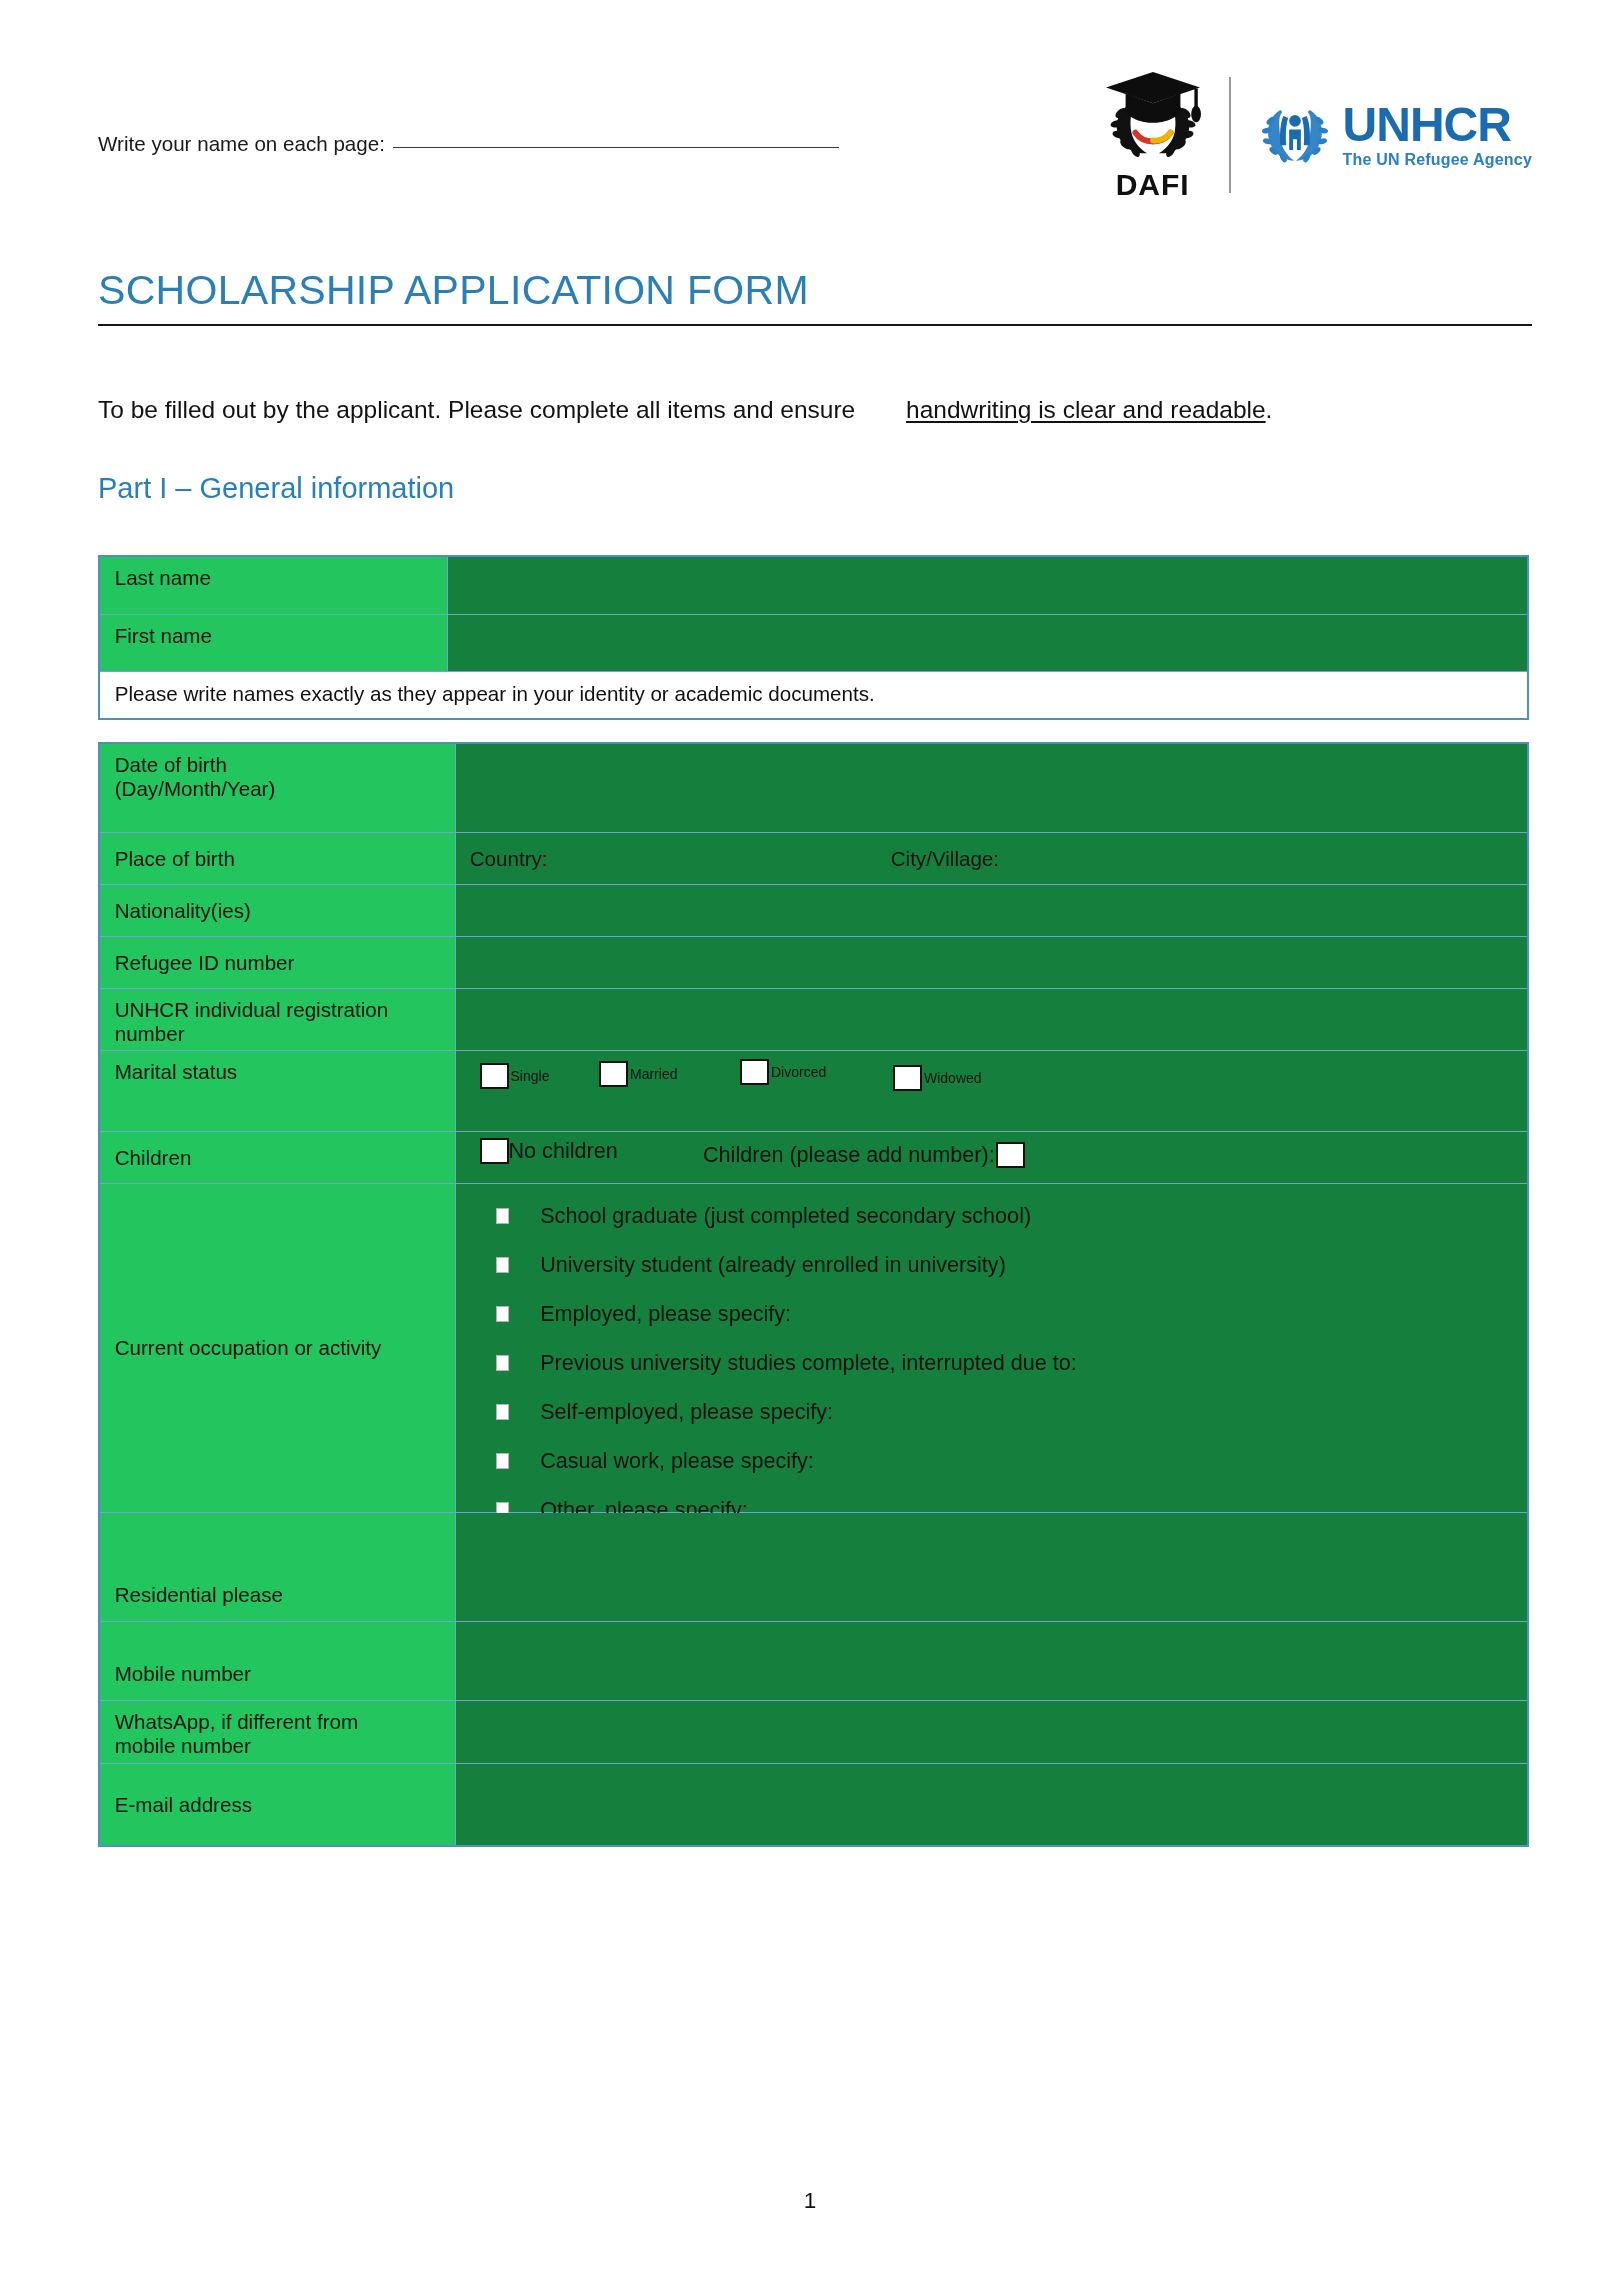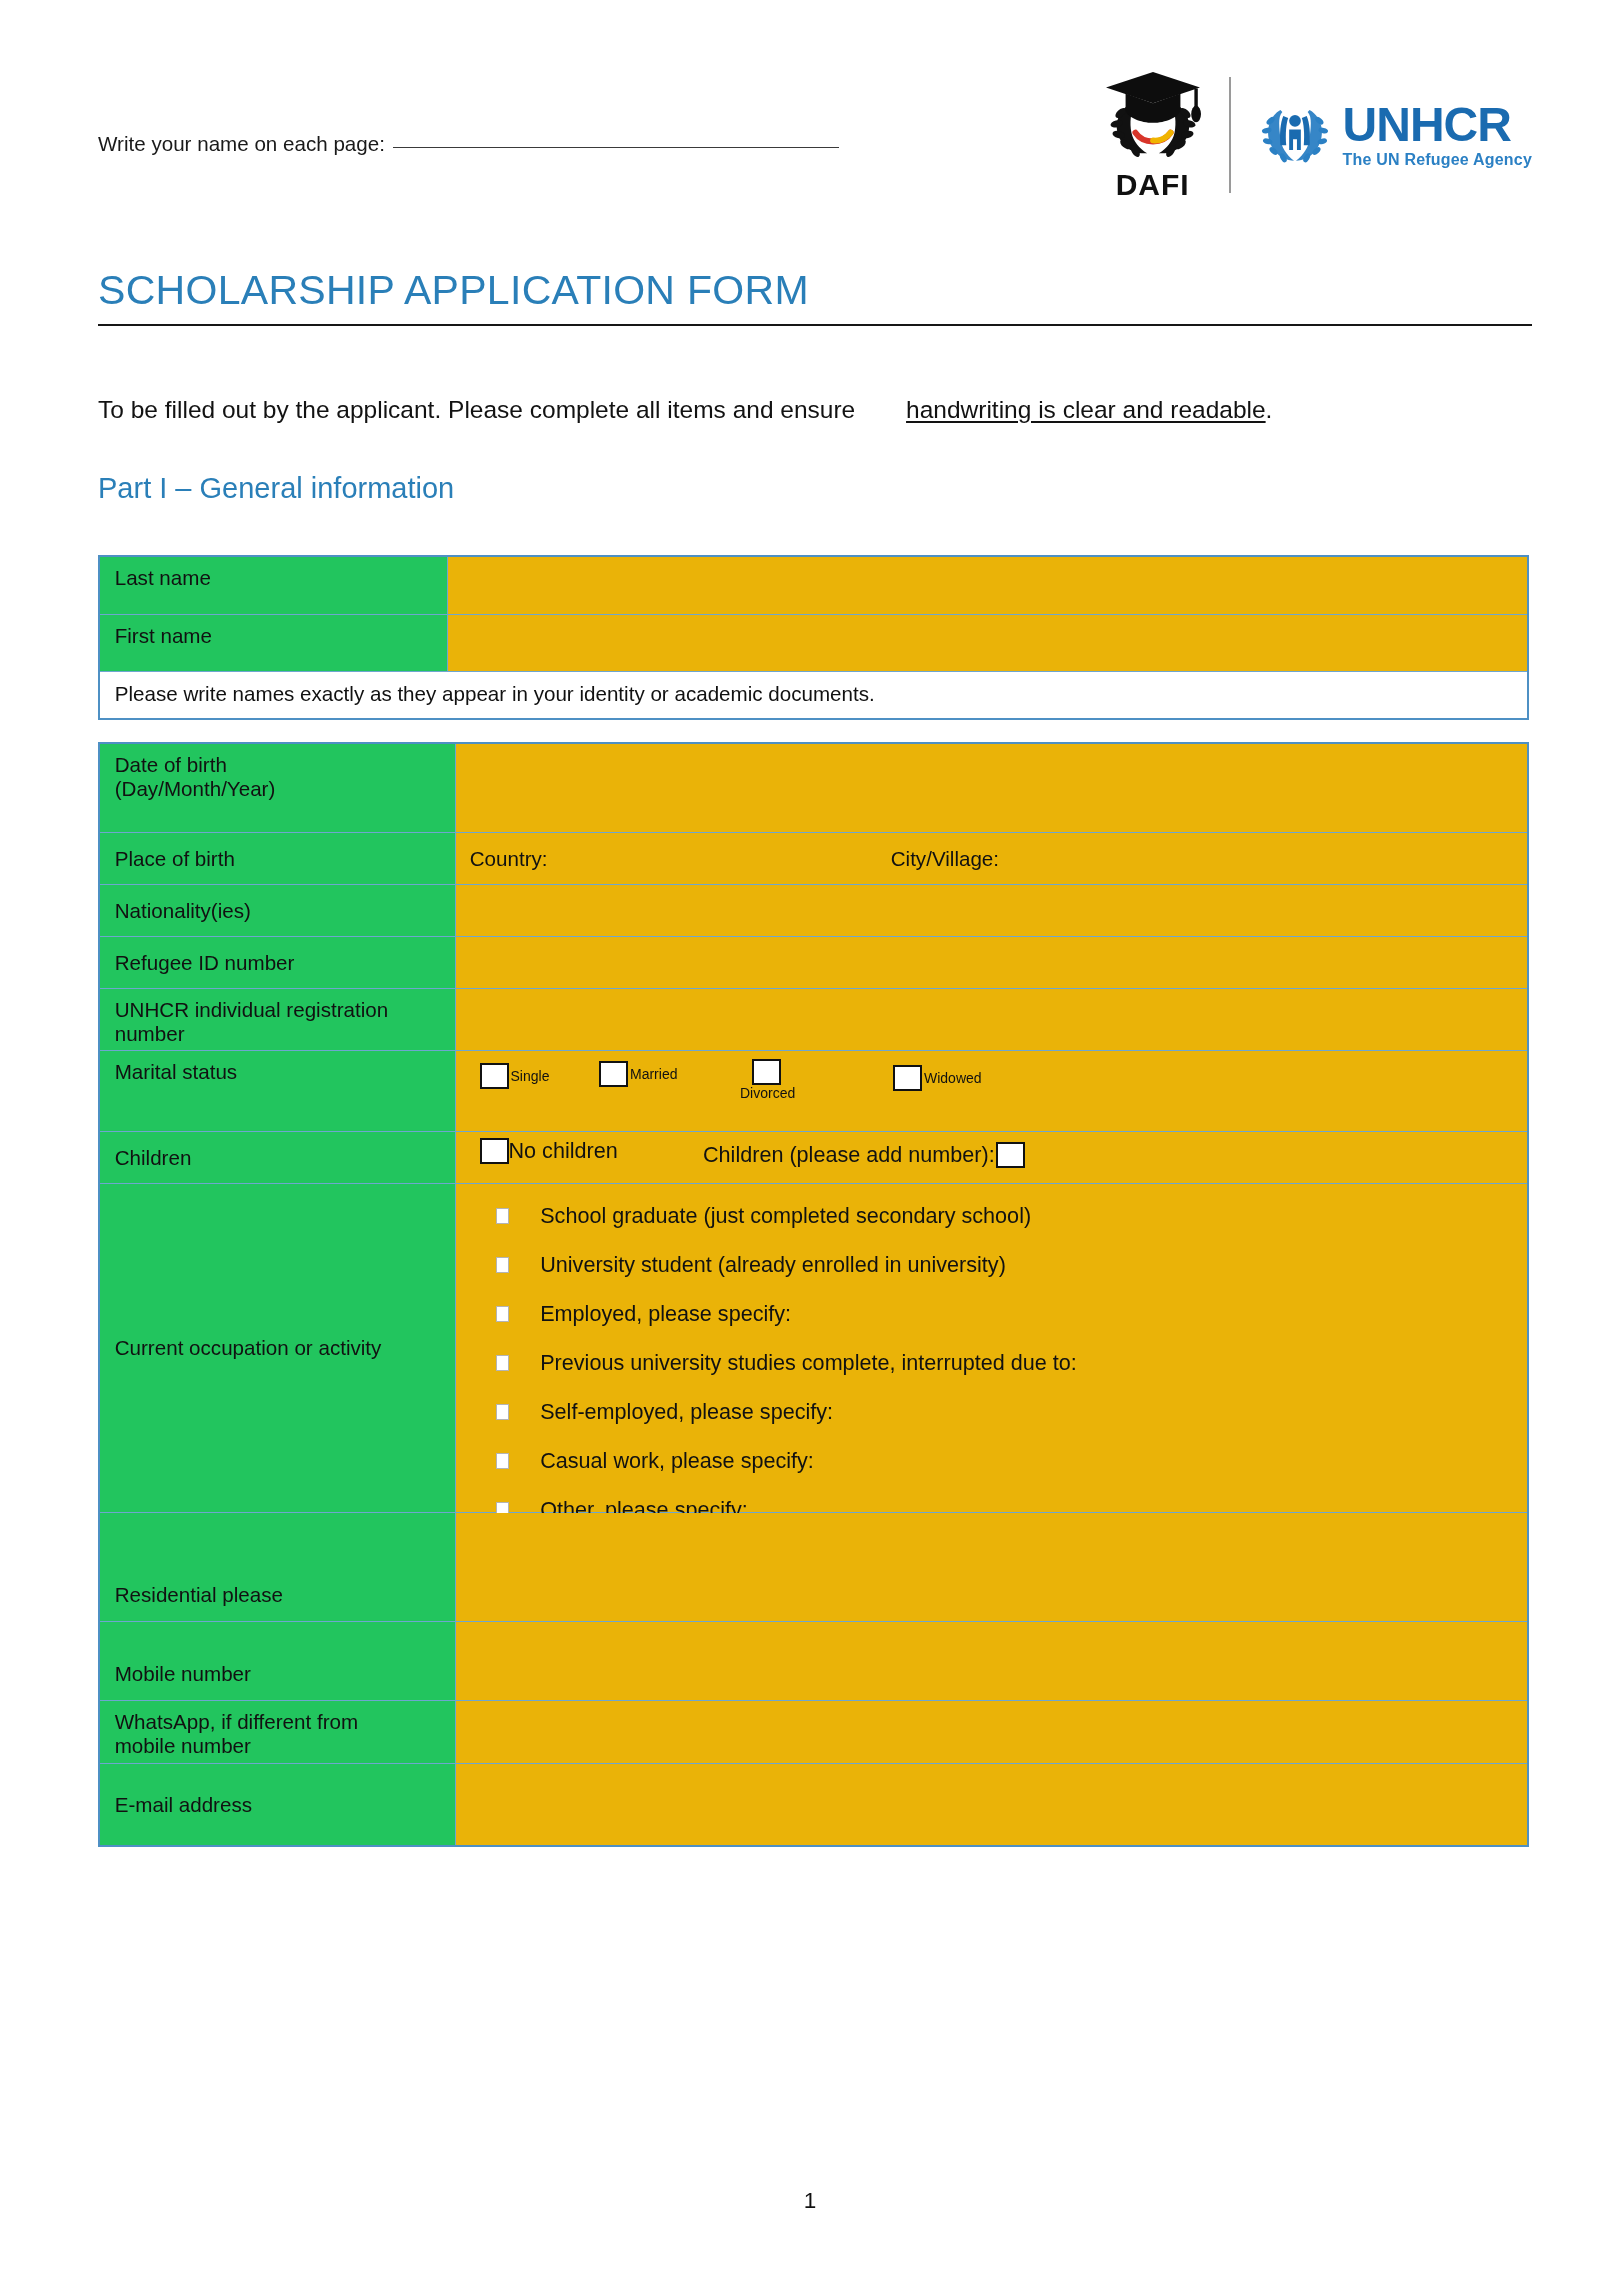--- a/index.html
+++ b/index.html
@@ -169,7 +169,7 @@
   .lbl.mid { align-items: center; }
   .val {
     flex: 1;
-    background: #eab308;
+    background: #15803d;
     box-sizing: border-box;
     font-size: 20.6px;
     color: #111111;

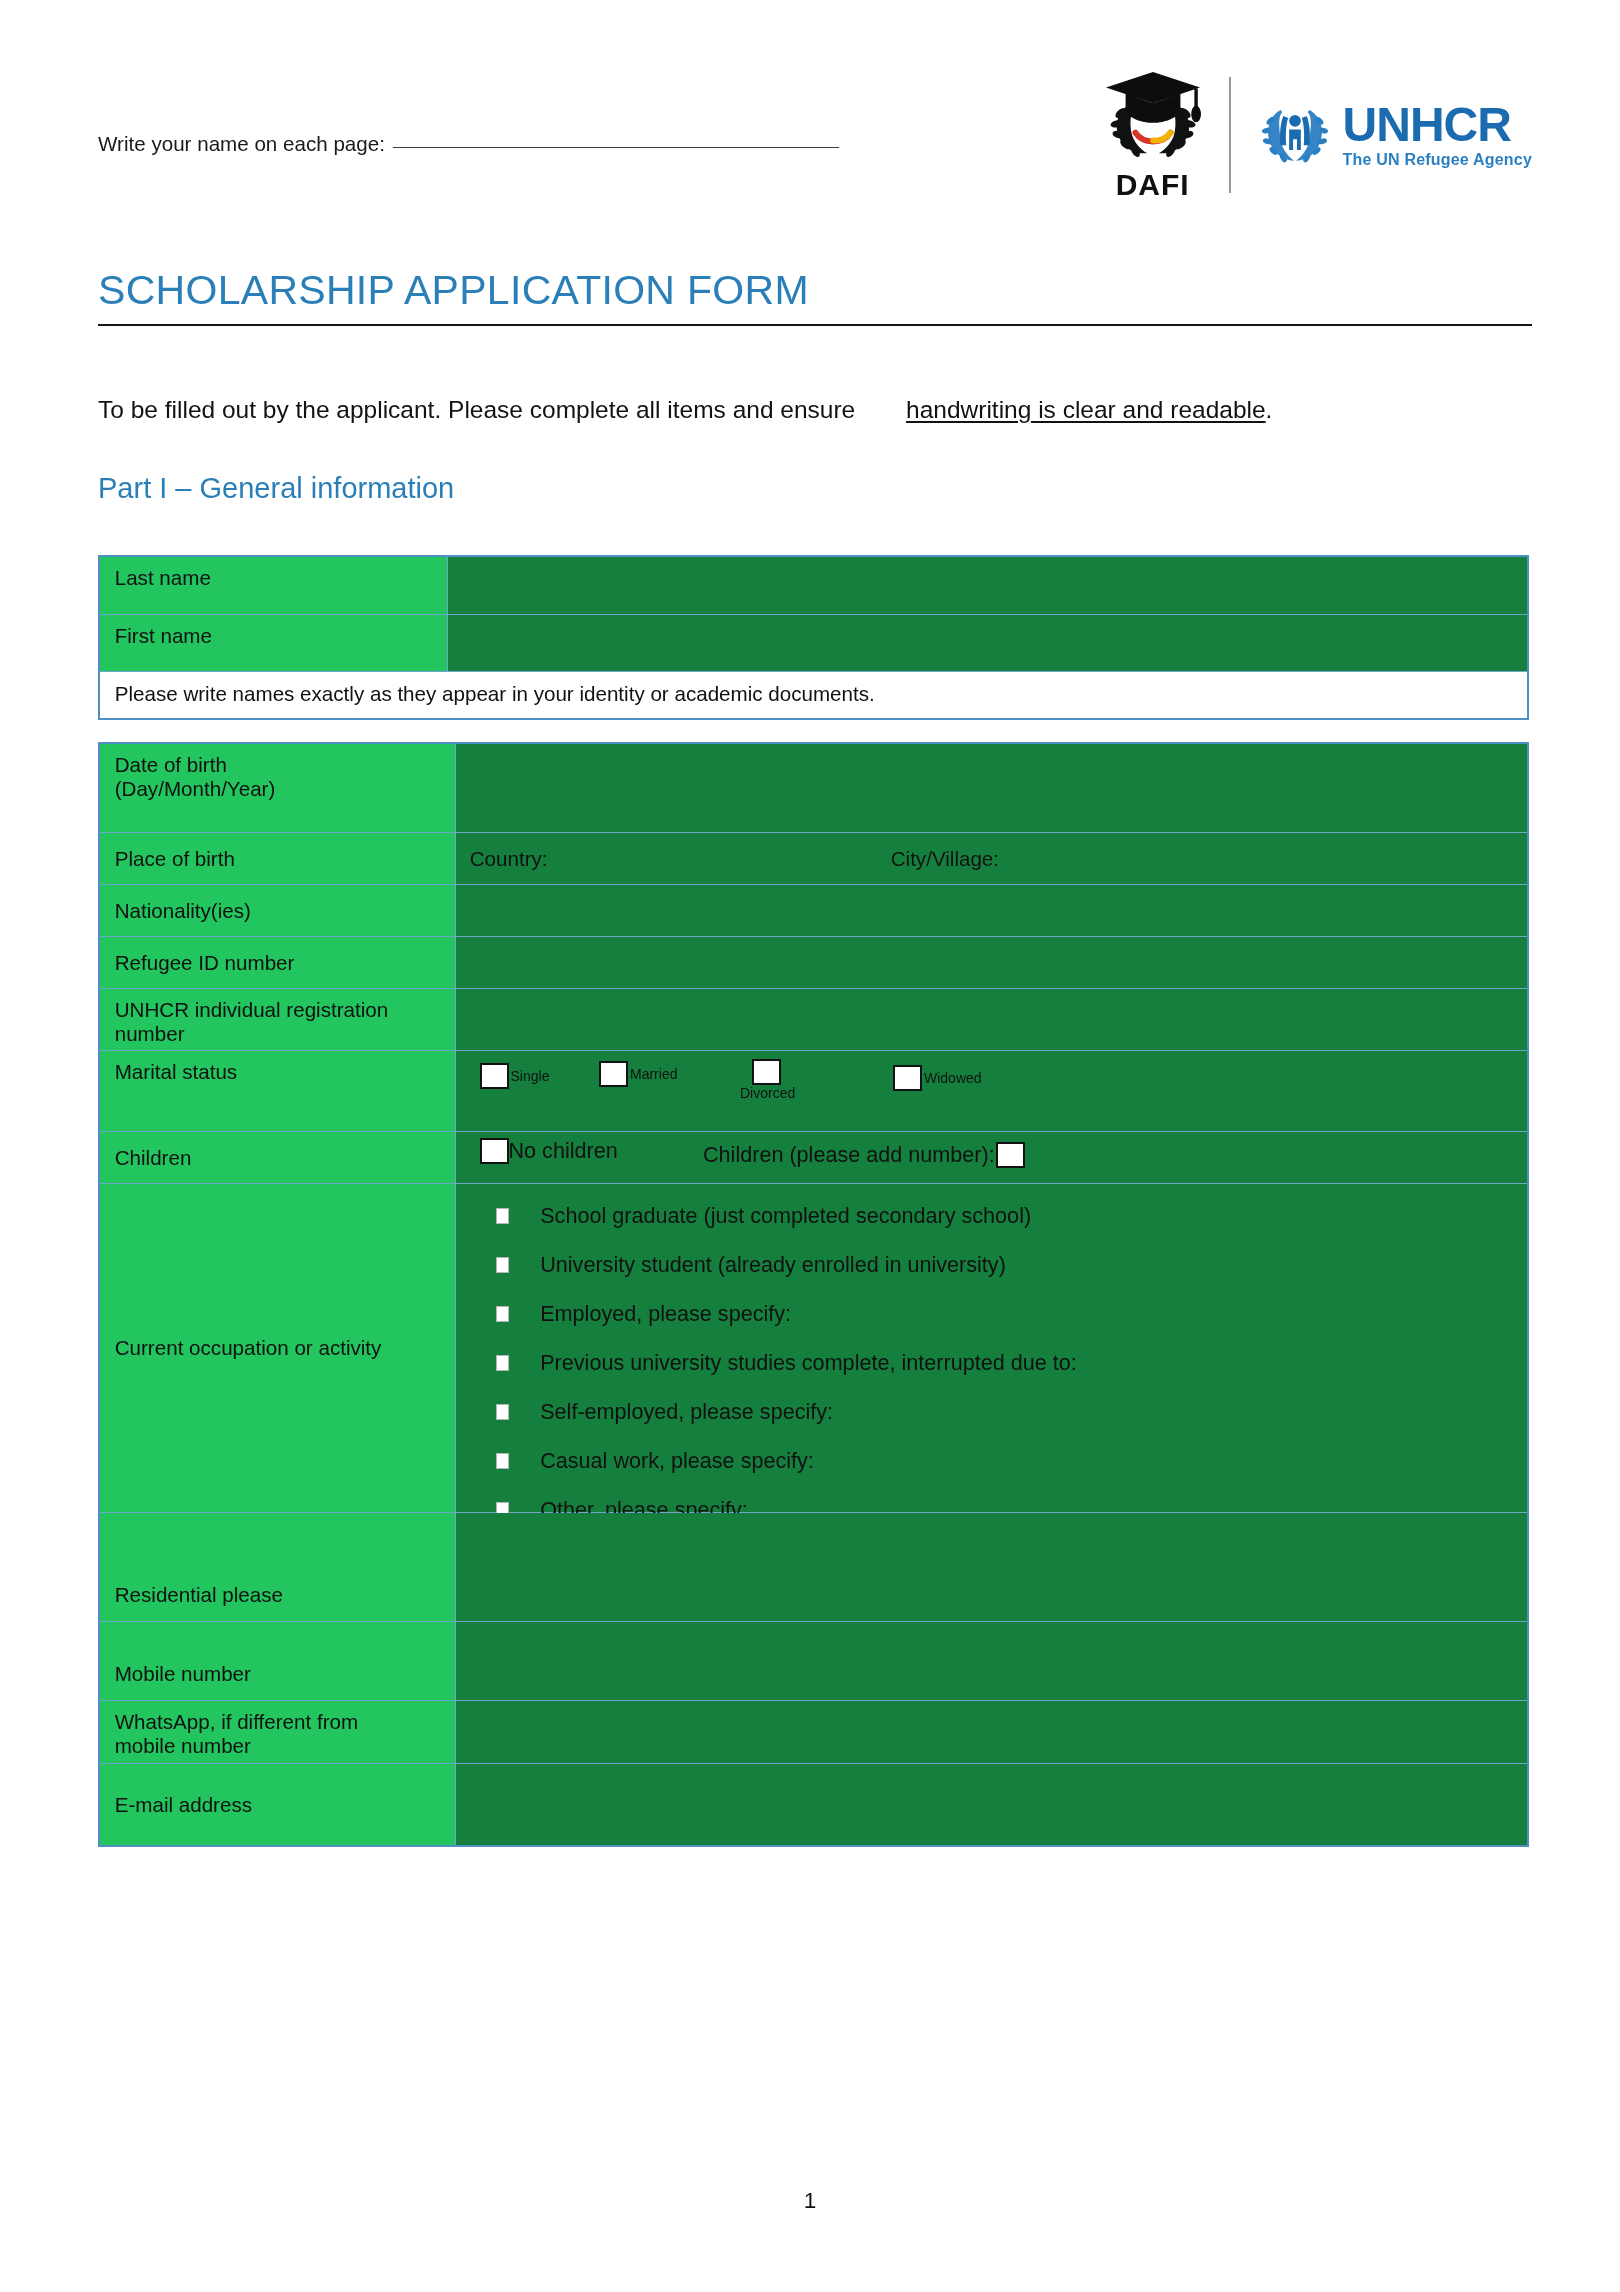--- a/index.html
+++ b/index.html
@@ -443,7 +443,7 @@
             <span class="cb-big"></span>
             <span>Married</span>
           </div>
-          <div class="mar-opt" style="left:284px; top:7.8px;flex-direction:column;">
+          <div class="mar-opt" style="left:284px; top:7.8px;">
             <span class="cb-big"></span>
             <span>Divorced</span>
           </div>

